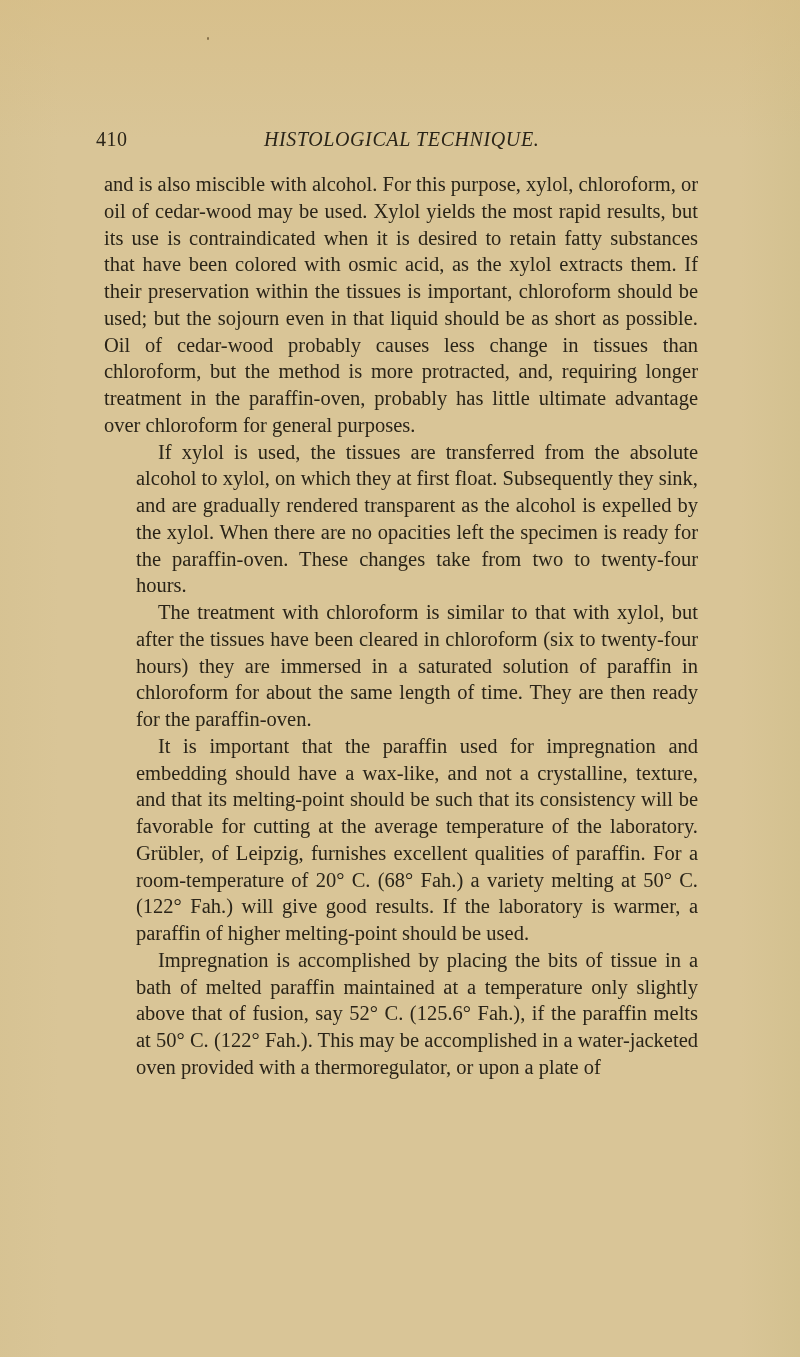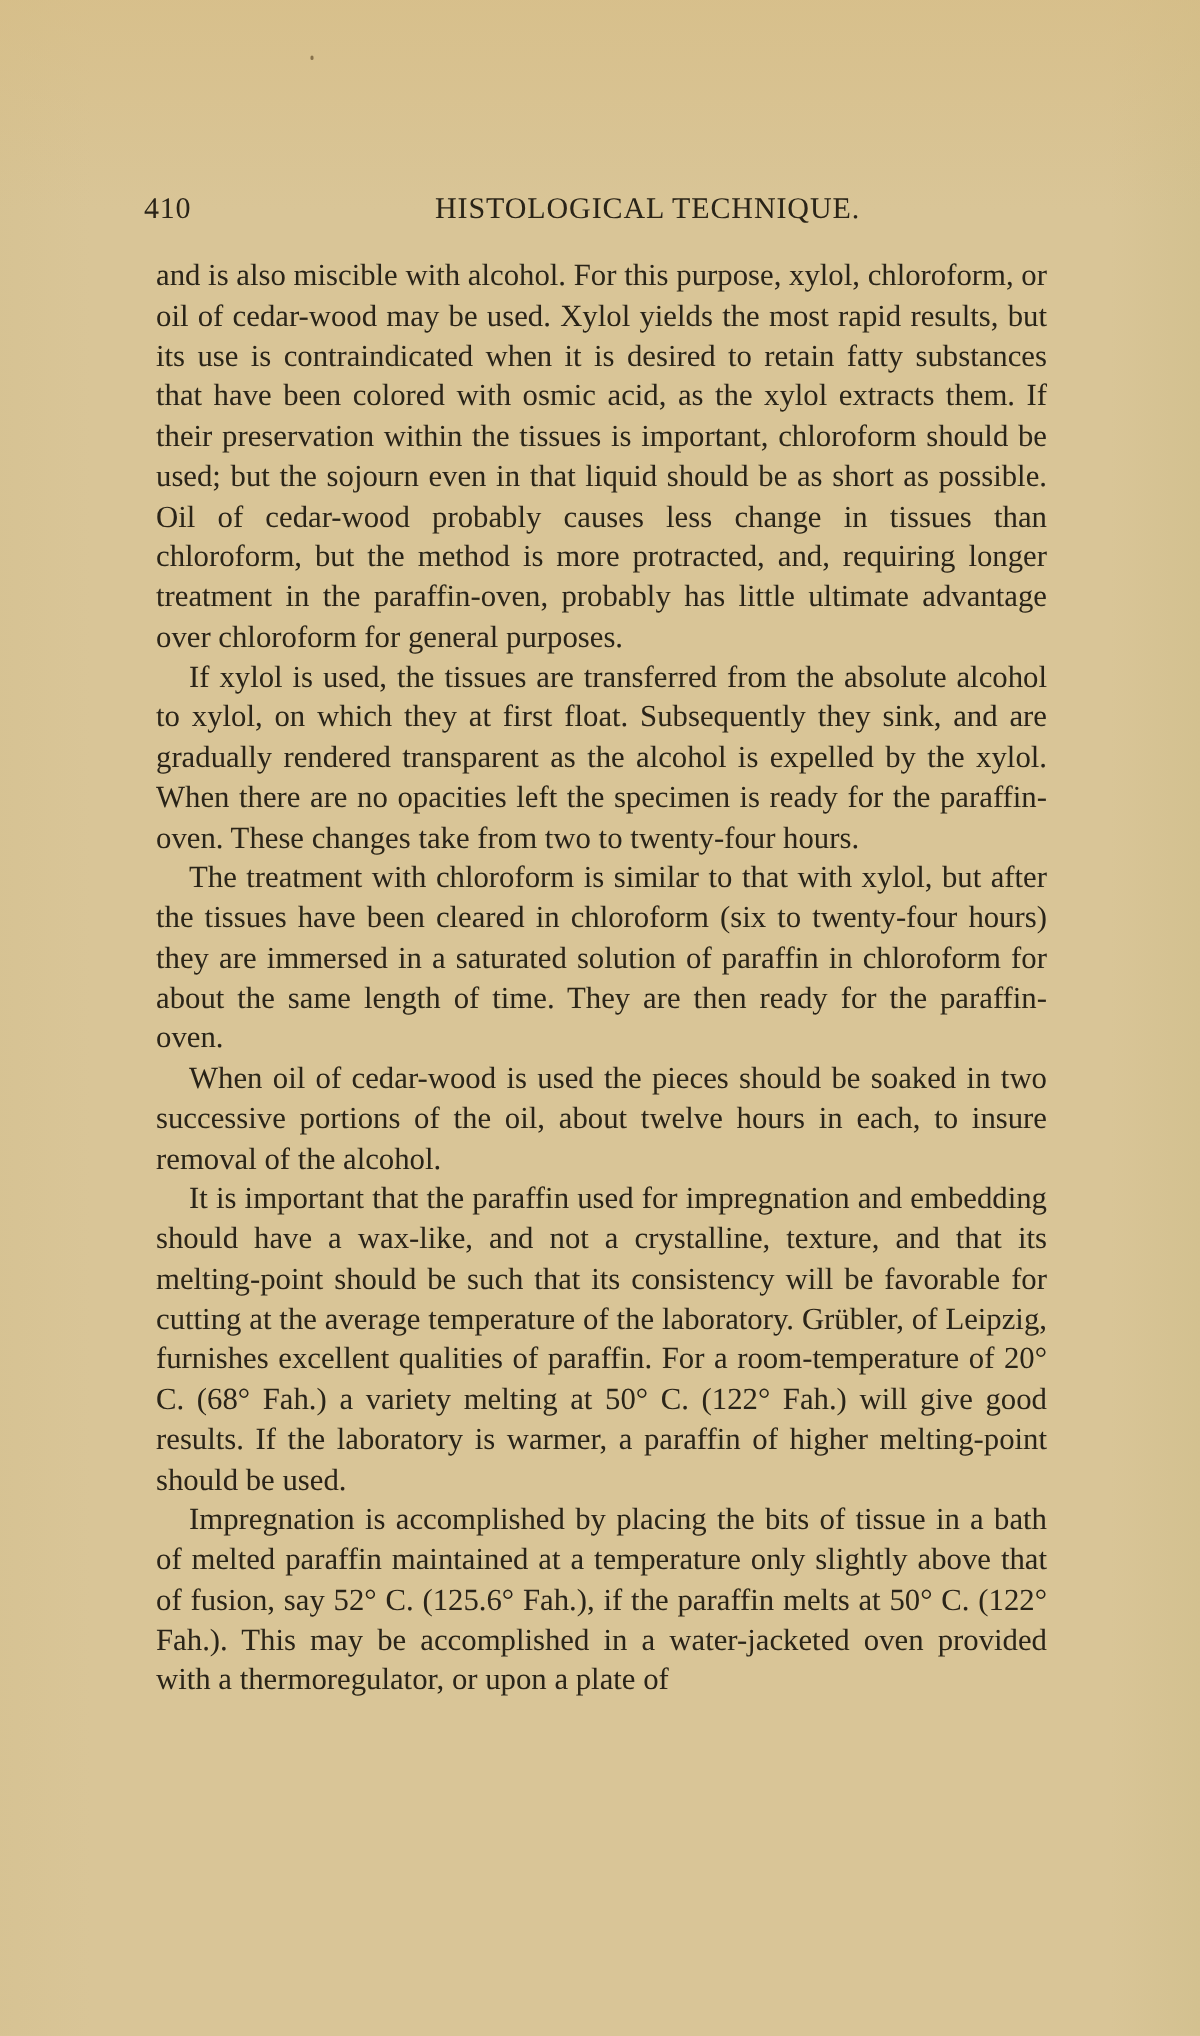--- a/index.html
+++ b/index.html
@@ -42,8 +42,9 @@
     }
     .running-title {
       position: absolute;
-      left: 194px;
+      left: 168px;
       top: 0;
+      font-style: italic;
       letter-spacing: 0.6px;
     }
     .body-text {

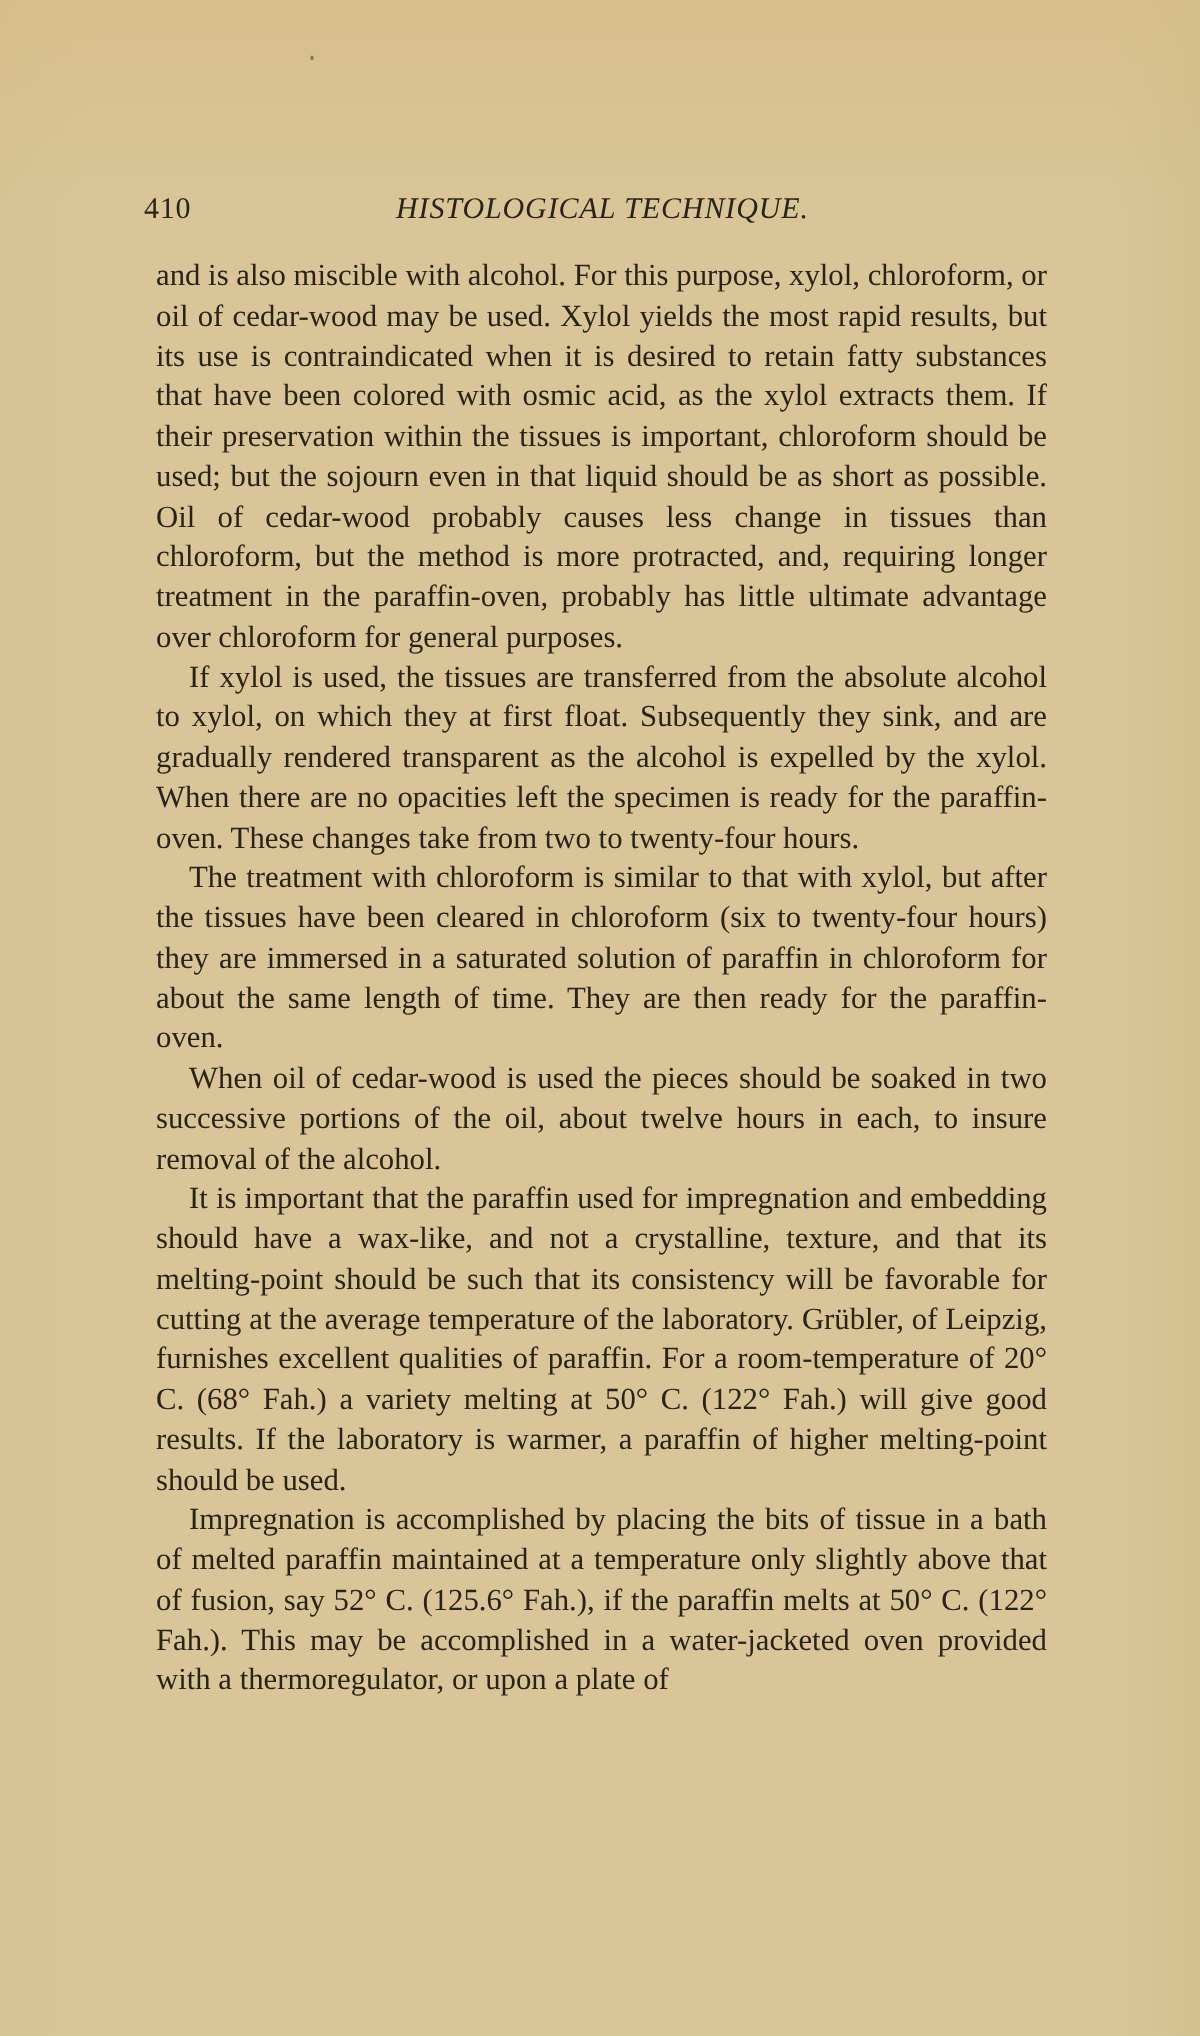--- a/index.html
+++ b/index.html
@@ -63,6 +63,7 @@
     }
     .body-text p.indent {
       text-indent: 22px;
+      margin-left: 32px;
     }
     .speck {
       position: absolute;

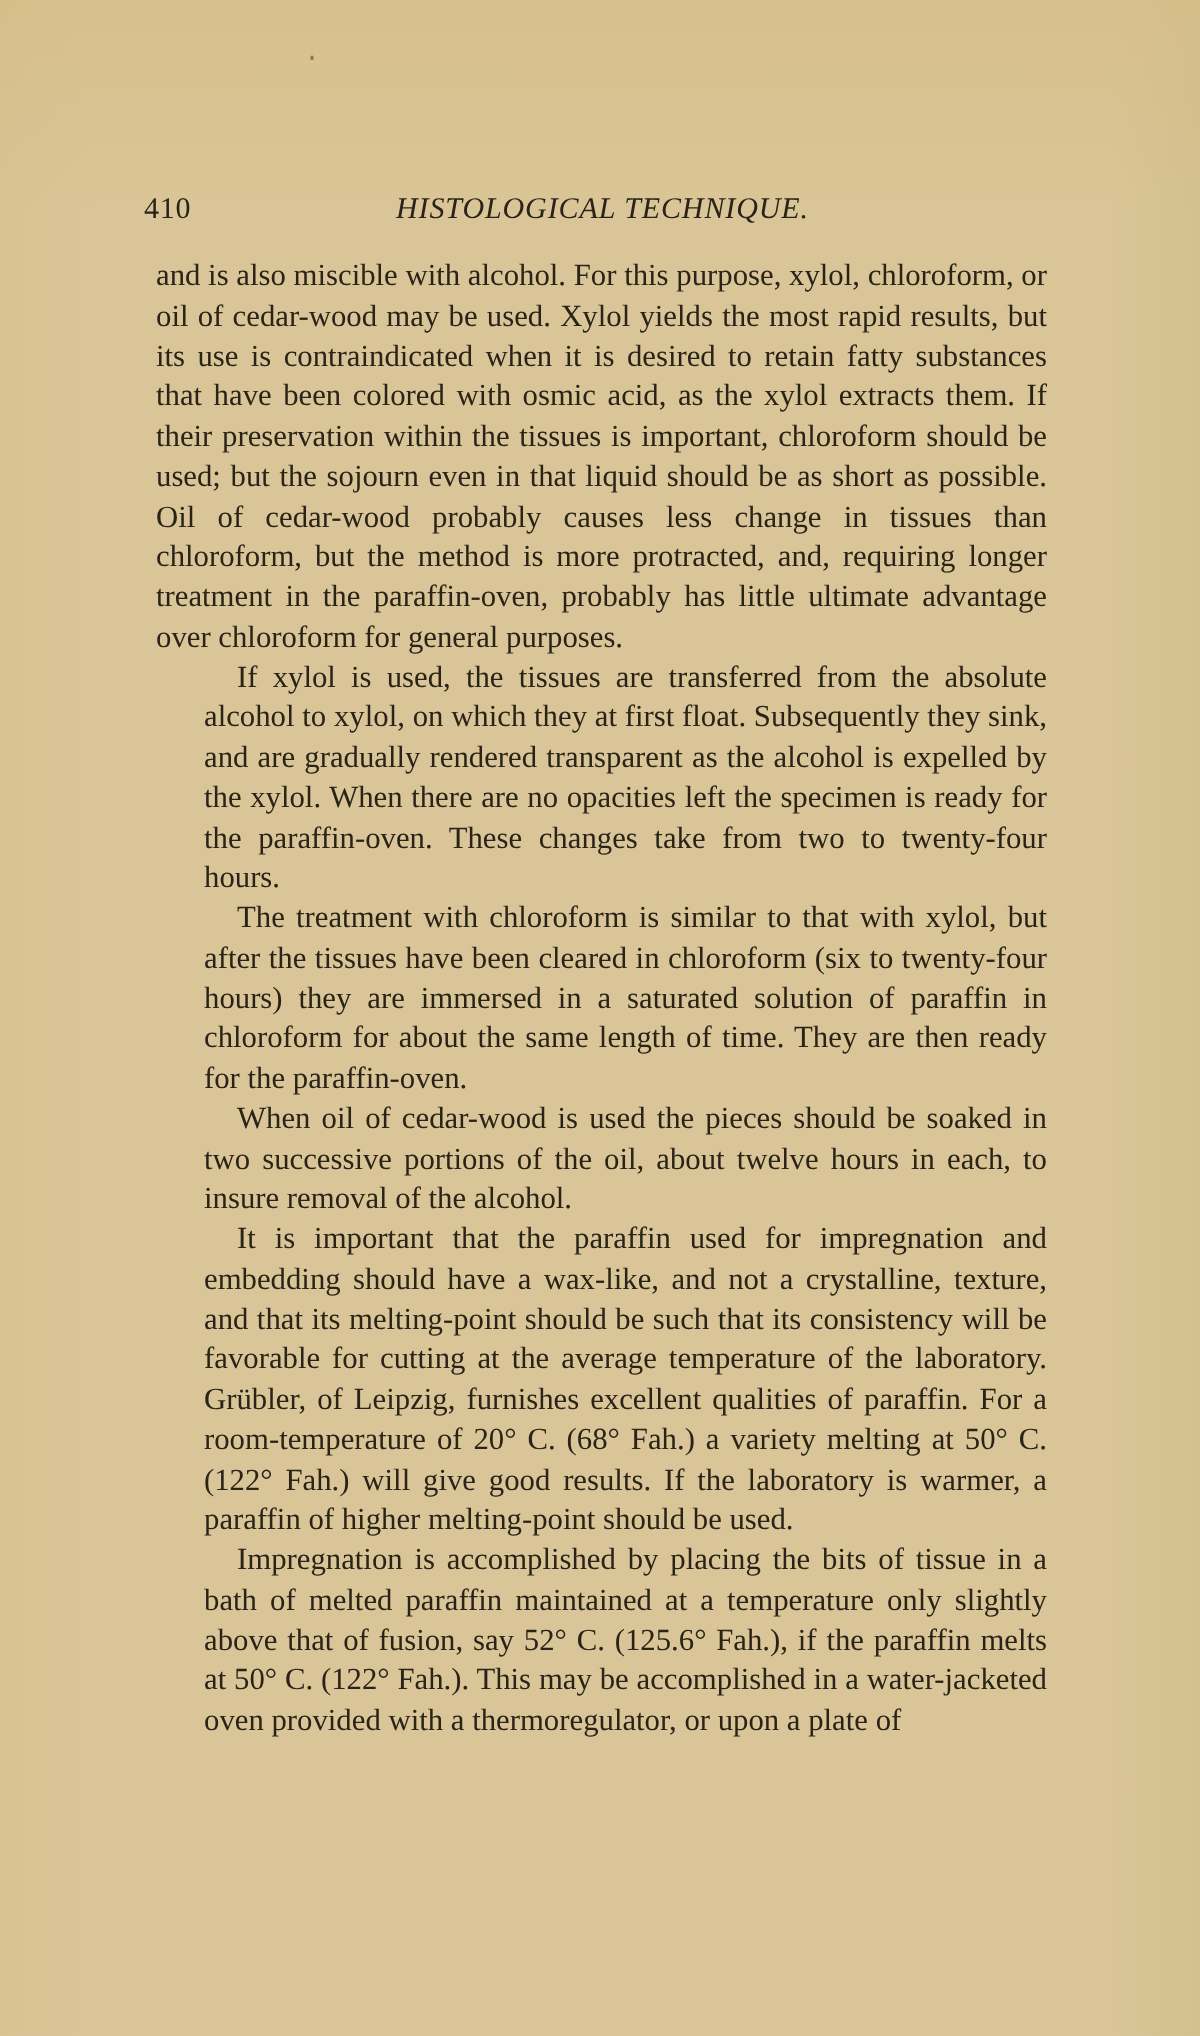--- a/index.html
+++ b/index.html
@@ -87,7 +87,6 @@
     <p>and is also miscible with alcohol. For this purpose, xylol, chloroform, or oil of cedar-wood may be used. Xylol yields the most rapid results, but its use is contraindicated when it is desired to retain fatty substances that have been colored with osmic acid, as the xylol extracts them. If their preservation within the tissues is important, chloroform should be used; but the sojourn even in that liquid should be as short as possible. Oil of cedar-wood probably causes less change in tissues than chloroform, but the method is more protracted, and, requiring longer treatment in the paraffin-oven, probably has little ultimate advantage over chloroform for general purposes.</p>
     <p class="indent">If xylol is used, the tissues are transferred from the absolute alcohol to xylol, on which they at first float. Subsequently they sink, and are gradually rendered transparent as the alcohol is expelled by the xylol. When there are no opacities left the specimen is ready for the paraffin-oven. These changes take from two to twenty-four hours.</p>
     <p class="indent">The treatment with chloroform is similar to that with xylol, but after the tissues have been cleared in chloroform (six to twenty-four hours) they are immersed in a saturated solution of paraffin in chloroform for about the same length of time. They are then ready for the paraffin-oven.</p>
-    <p class="indent">When oil of cedar-wood is used the pieces should be soaked in two successive portions of the oil, about twelve hours in each, to insure removal of the alcohol.</p>
     <p class="indent">It is important that the paraffin used for impregnation and embedding should have a wax-like, and not a crystalline, texture, and that its melting-point should be such that its consistency will be favorable for cutting at the average temperature of the laboratory. Grübler, of Leipzig, furnishes excellent qualities of paraffin. For a room-temperature of 20° C. (68° Fah.) a variety melting at 50° C. (122° Fah.) will give good results. If the laboratory is warmer, a paraffin of higher melting-point should be used.</p>
     <p class="indent">Impregnation is accomplished by placing the bits of tissue in a bath of melted paraffin maintained at a temperature only slightly above that of fusion, say 52° C. (125.6° Fah.), if the paraffin melts at 50° C. (122° Fah.). This may be accomplished in a water-jacketed oven provided with a thermoregulator, or upon a plate of</p>
   </div>

